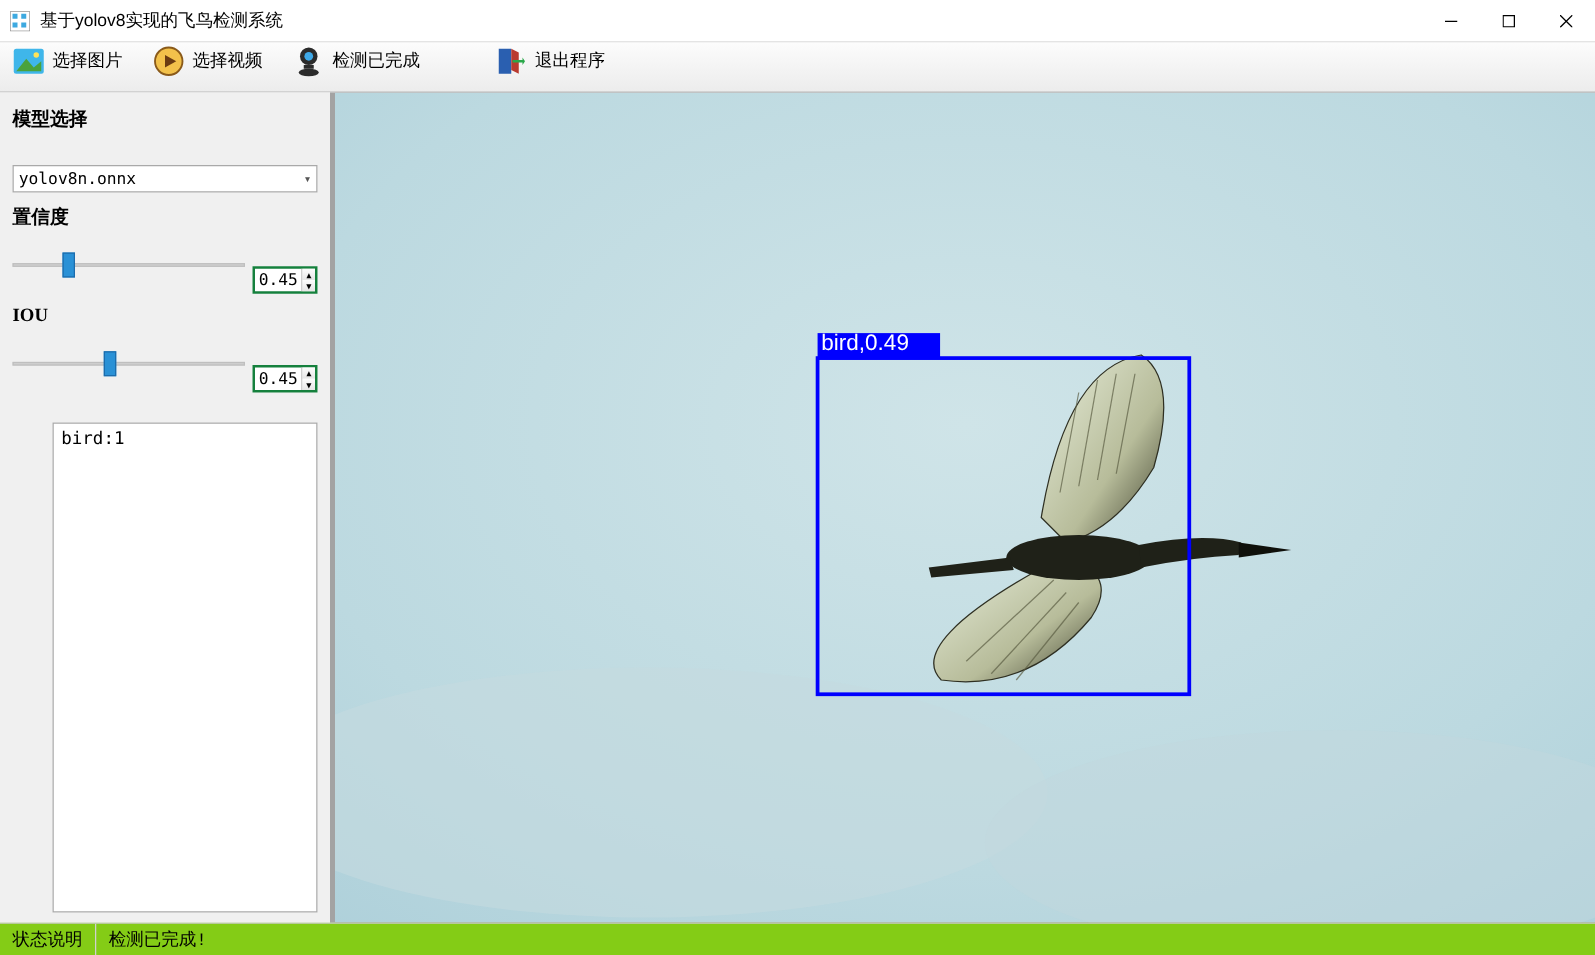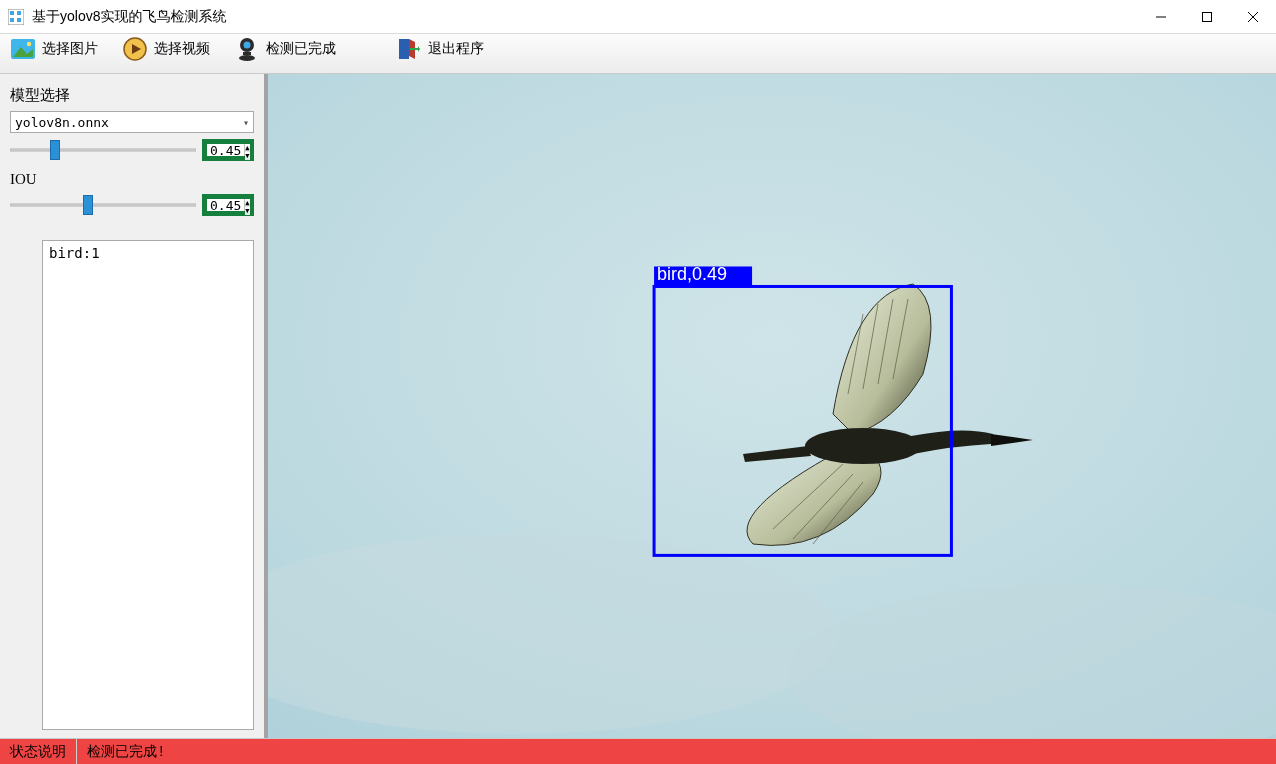--- a/index.html
+++ b/index.html
@@ -63,7 +63,7 @@
     gap: 6px;
     font-family: "SimSun","NSimSun",serif;
   }
-  .sidebar .section-label { font-size: 15px; color:#000; margin-top:4px; }
+  .sidebar .section-label { font-size: 15px; color:#000; margin-top:4px;font-weight:bold; }
   .combo {
     height: 22px;
     background: #fff;

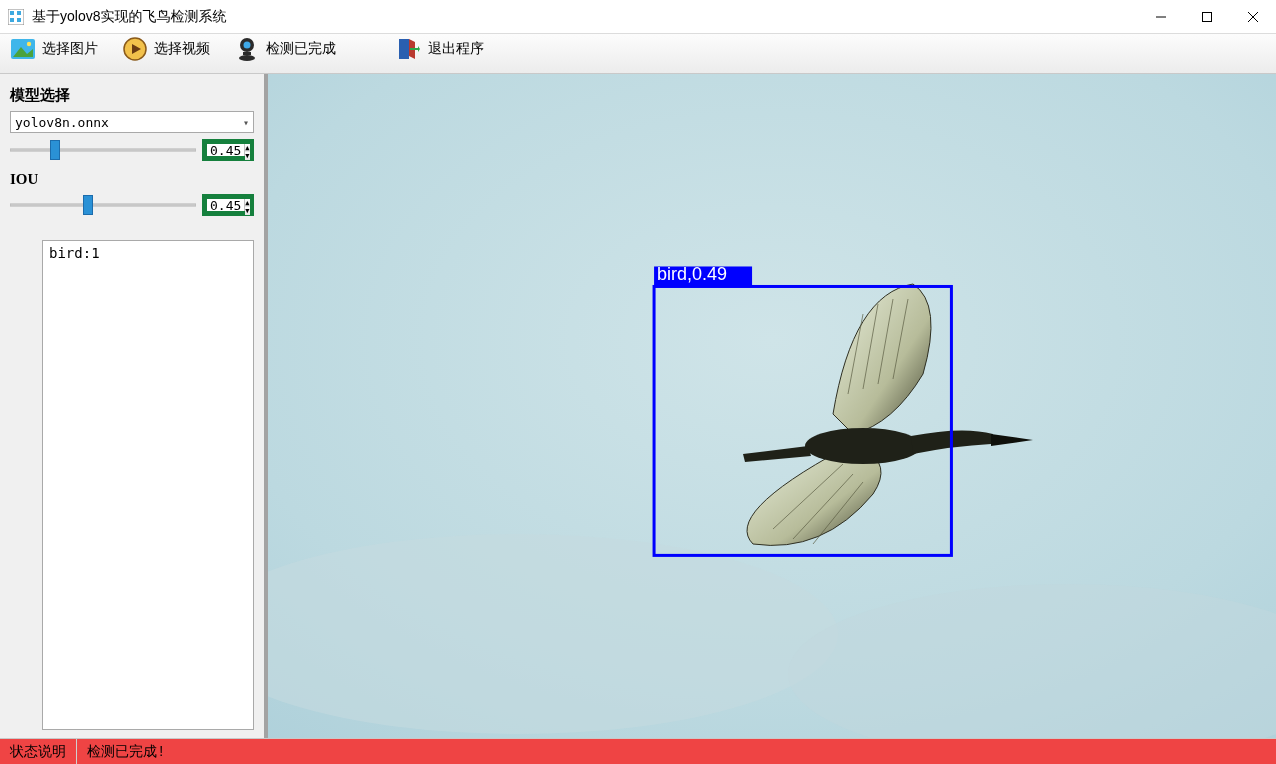--- a/index.html
+++ b/index.html
@@ -73,6 +73,7 @@
     font-family: "NSimSun","SimSun",monospace;
     font-size: 13px;
     justify-content: space-between;
+    margin-top: 21px;
   }
   .combo .chev { font-size: 10px; color:#555; }
   .slider-row { display: flex; align-items: center; gap: 6px; }

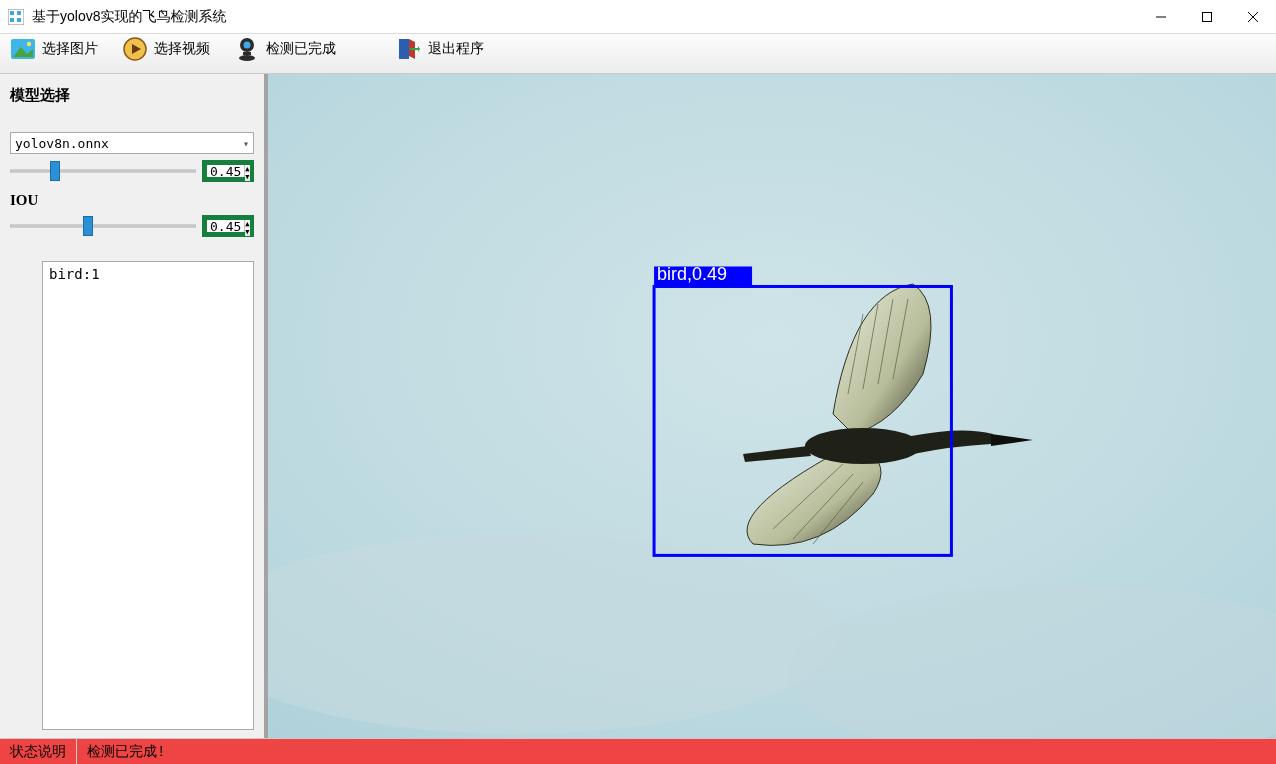--- a/index.html
+++ b/index.html
@@ -239,6 +239,7 @@
         <span class="chev">▾</span>
       </div>
 
+      <div class="section-label">置信度</div>
       <div class="slider-row">
         <div class="slider-track">
           <div class="track-line"></div>

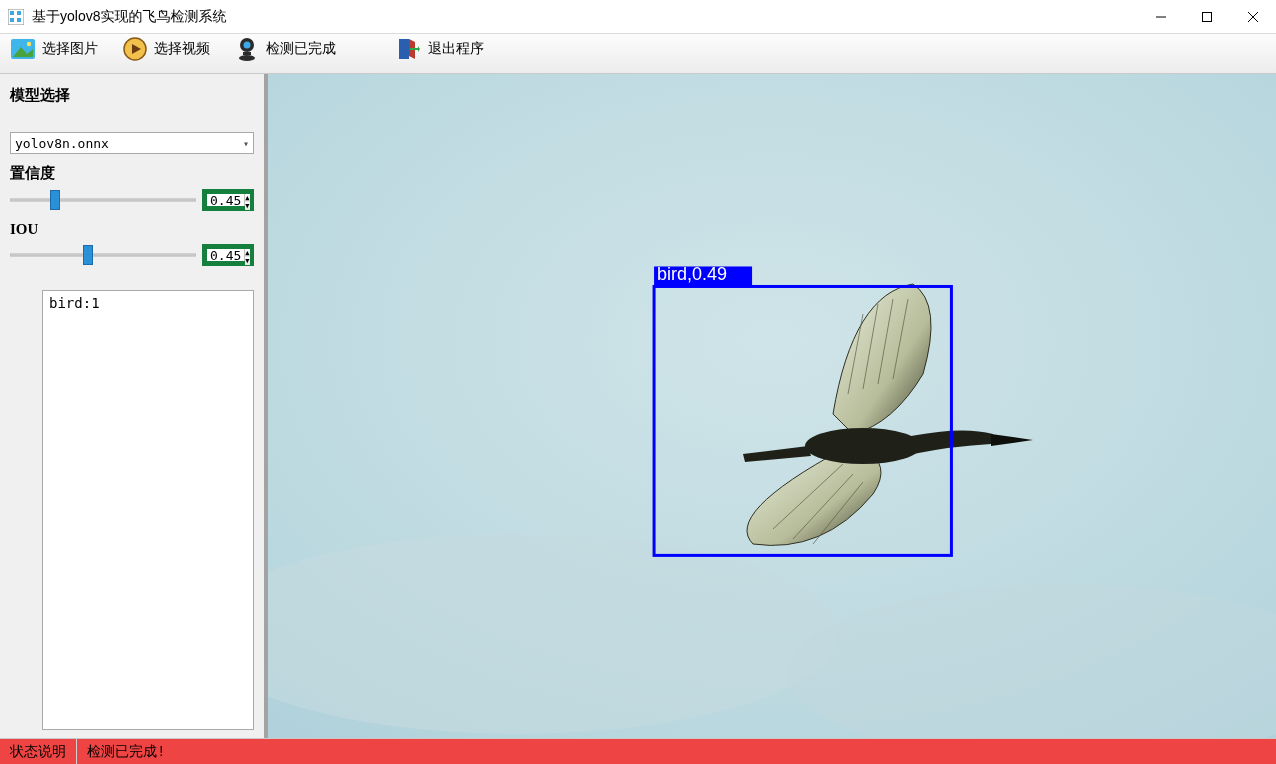--- a/index.html
+++ b/index.html
@@ -101,9 +101,10 @@
   .spin {
     width: 52px; height: 22px;
     background: #fff;
-    border: 5px solid #15803d;
+    border: 2px solid #15803d;
     display: flex; align-items: stretch;
     font-family: "NSimSun","SimSun",monospace;
+    margin-top: 24px;
   }
   .spin .val { flex:1; display:flex; align-items:center; padding:0 3px; font-size:13px; }
   .spin .arrows { width: 16px; display:flex; flex-direction:column; border-left:1px solid #c0c0c0;}

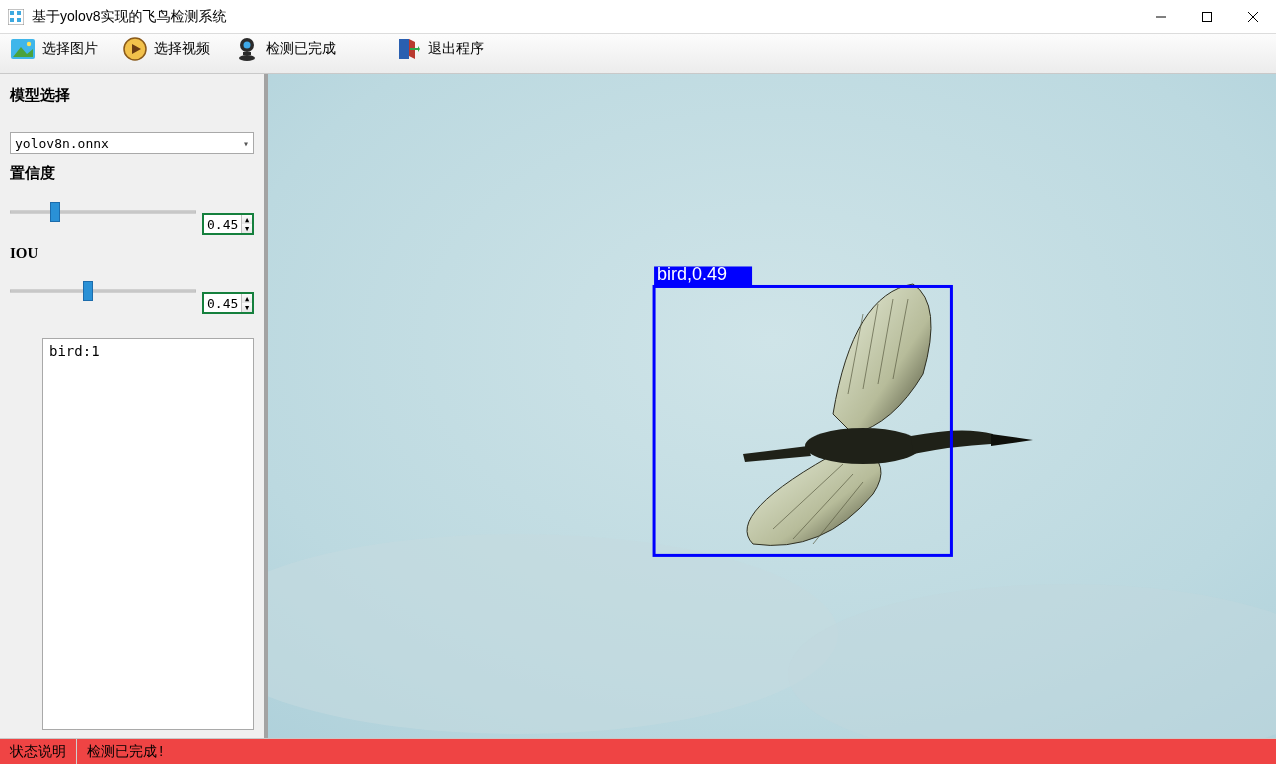--- a/index.html
+++ b/index.html
@@ -131,7 +131,7 @@
   }
   .statusbar {
     height: 26px;
-    background: #ef4444;
+    background: #84cc16;
     border-top: 1px solid #c9c9c9;
     display: flex;
     align-items: flex-start;

